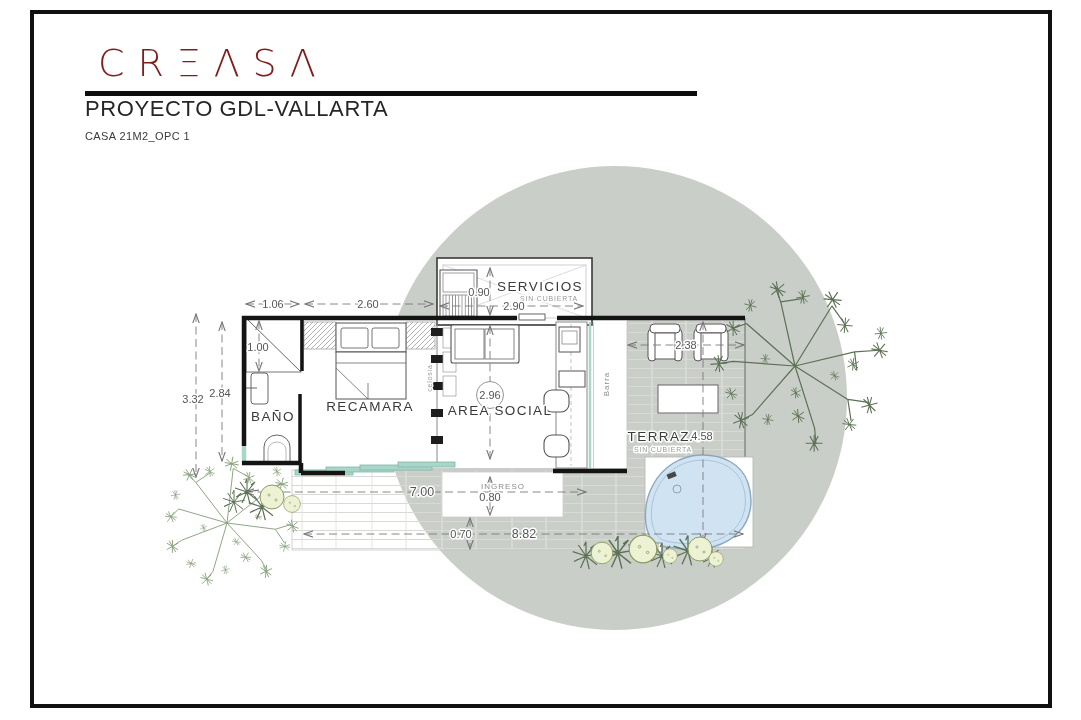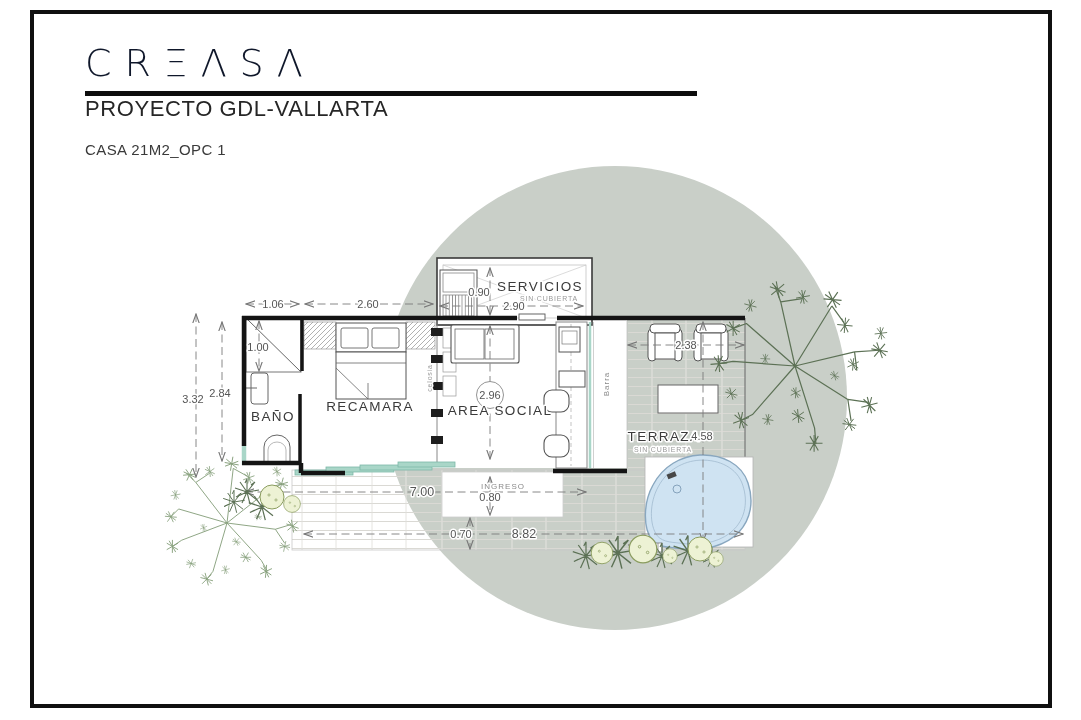--- a/index.html
+++ b/index.html
@@ -9,7 +9,7 @@
          border:4px solid #101010;pointer-events:none;}
   .header{position:absolute;left:85px;top:44px;}
   .brand{font-family:"DejaVu Sans",sans-serif;font-weight:300;font-size:38px;
-         letter-spacing:0.34em;color:#0f172a;line-height:1;}
+         letter-spacing:0.34em;color:#7f1d1d;line-height:1;margin-left:13px;}
   .rule{width:612px;height:5px;background:#0d0d0d;margin-top:9px;}
   .title{font-size:22px;letter-spacing:0.6px;color:#262626;}
   .subtitle{font-size:15px;letter-spacing:0.4px;color:#3a3a3a;margin-top:19px;}

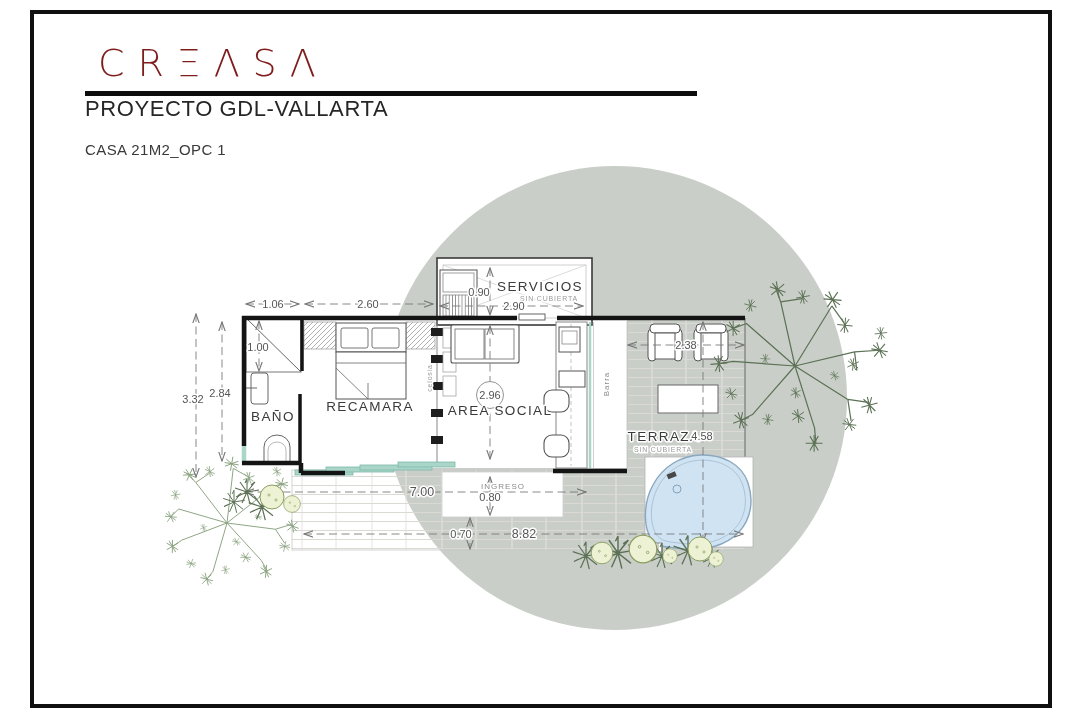--- a/index.html
+++ b/index.html
@@ -12,7 +12,7 @@
          letter-spacing:0.34em;color:#7f1d1d;line-height:1;margin-left:13px;}
   .rule{width:612px;height:5px;background:#0d0d0d;margin-top:9px;}
   .title{font-size:22px;letter-spacing:0.6px;color:#262626;}
-  .subtitle{font-size:15px;letter-spacing:0.4px;color:#3a3a3a;margin-top:19px;}
+  .subtitle{font-size:11px;letter-spacing:0.4px;color:#3a3a3a;margin-top:8px;}
   svg{position:absolute;left:0;top:0;}
   svg text{font-family:"Liberation Sans",sans-serif;paint-order:stroke;
            stroke:#ffffff;stroke-width:3px;stroke-linejoin:round;text-anchor:middle;}

